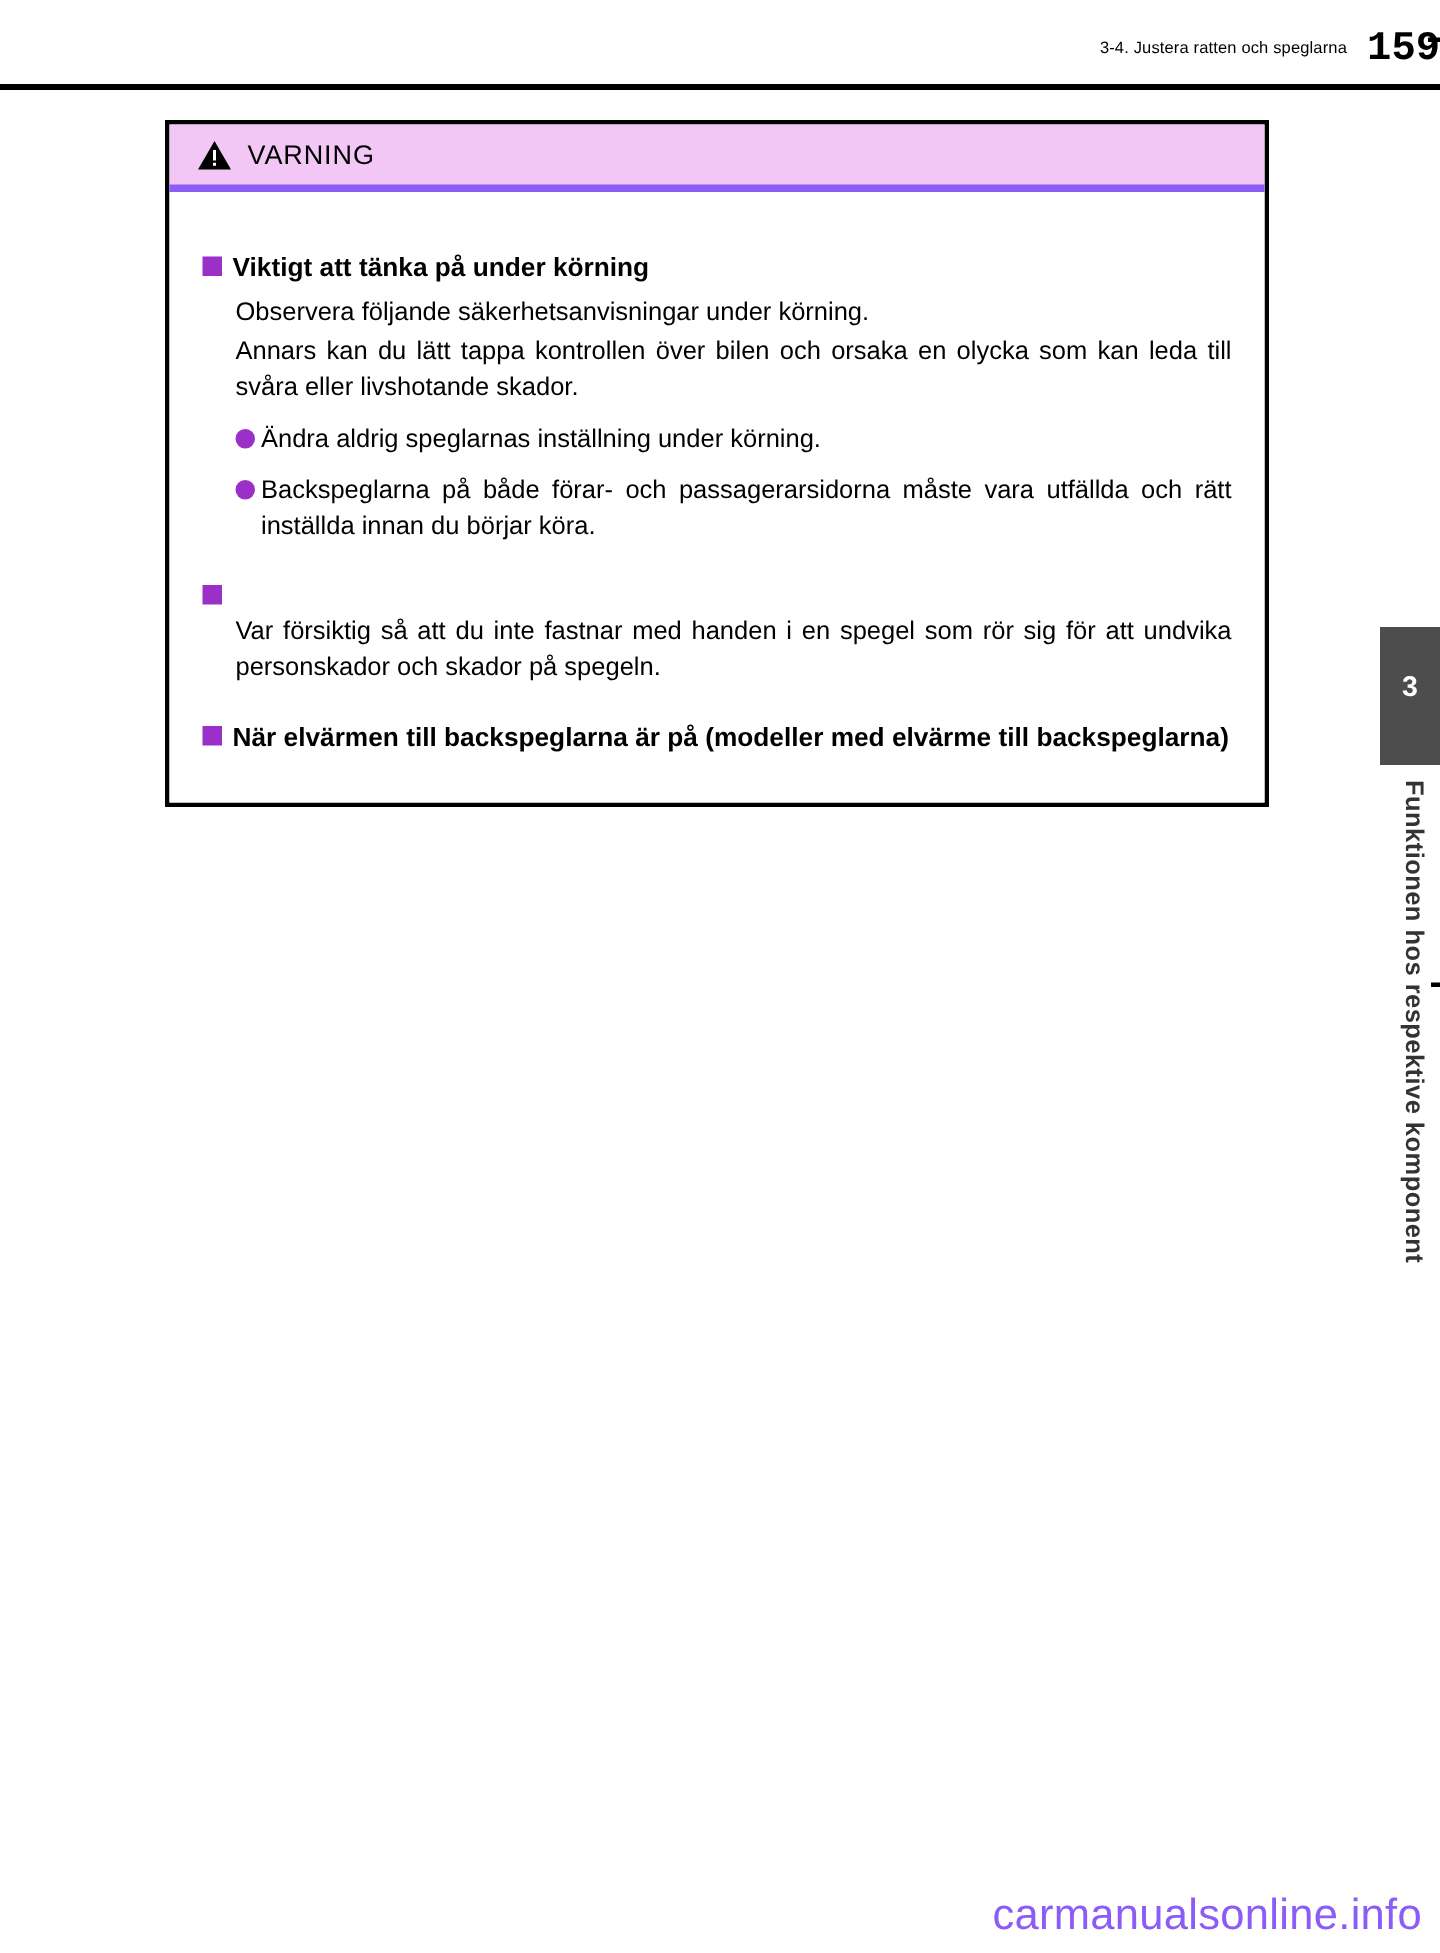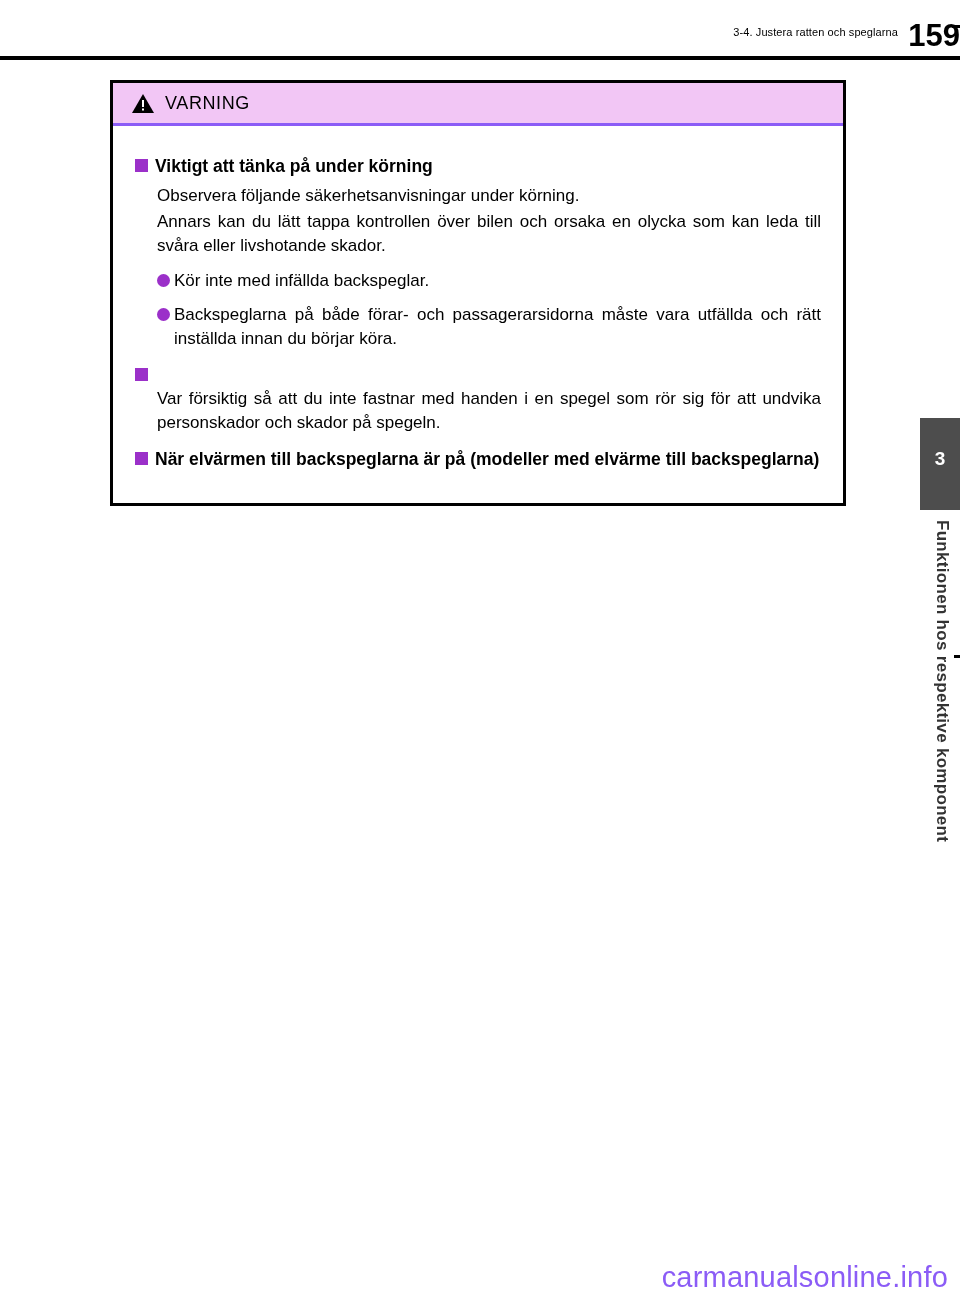--- a/index.html
+++ b/index.html
@@ -35,8 +35,9 @@
     position: absolute;
     right: 0px;
     top: -4px;
-    font-size: 31px;
-    font-weight: bold;
+    font-size: 27px;
+    font-weight: bold;
+    font-family: Liberation Mono, monospace;
   }
   .header-rule {
     position: absolute;

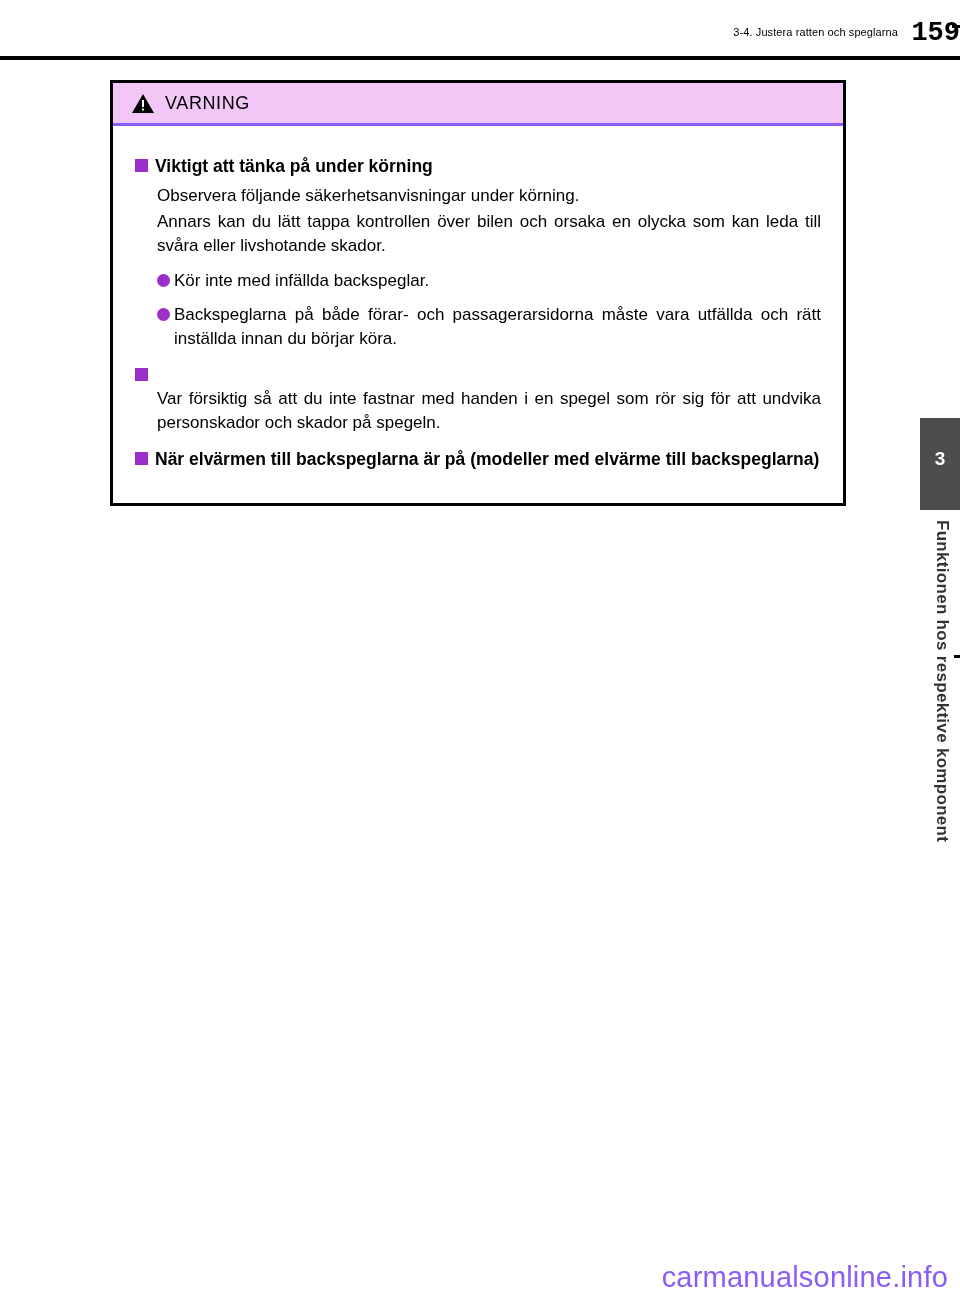--- a/index.html
+++ b/index.html
@@ -109,7 +109,7 @@
   }
   .warning-title-bar {
     background: #f2c6f5;
-    border-bottom: 3px solid #8b5cf6;
+    border-bottom: 5px solid #8b5cf6;
     height: 40px;
     display: flex;
     align-items: center;

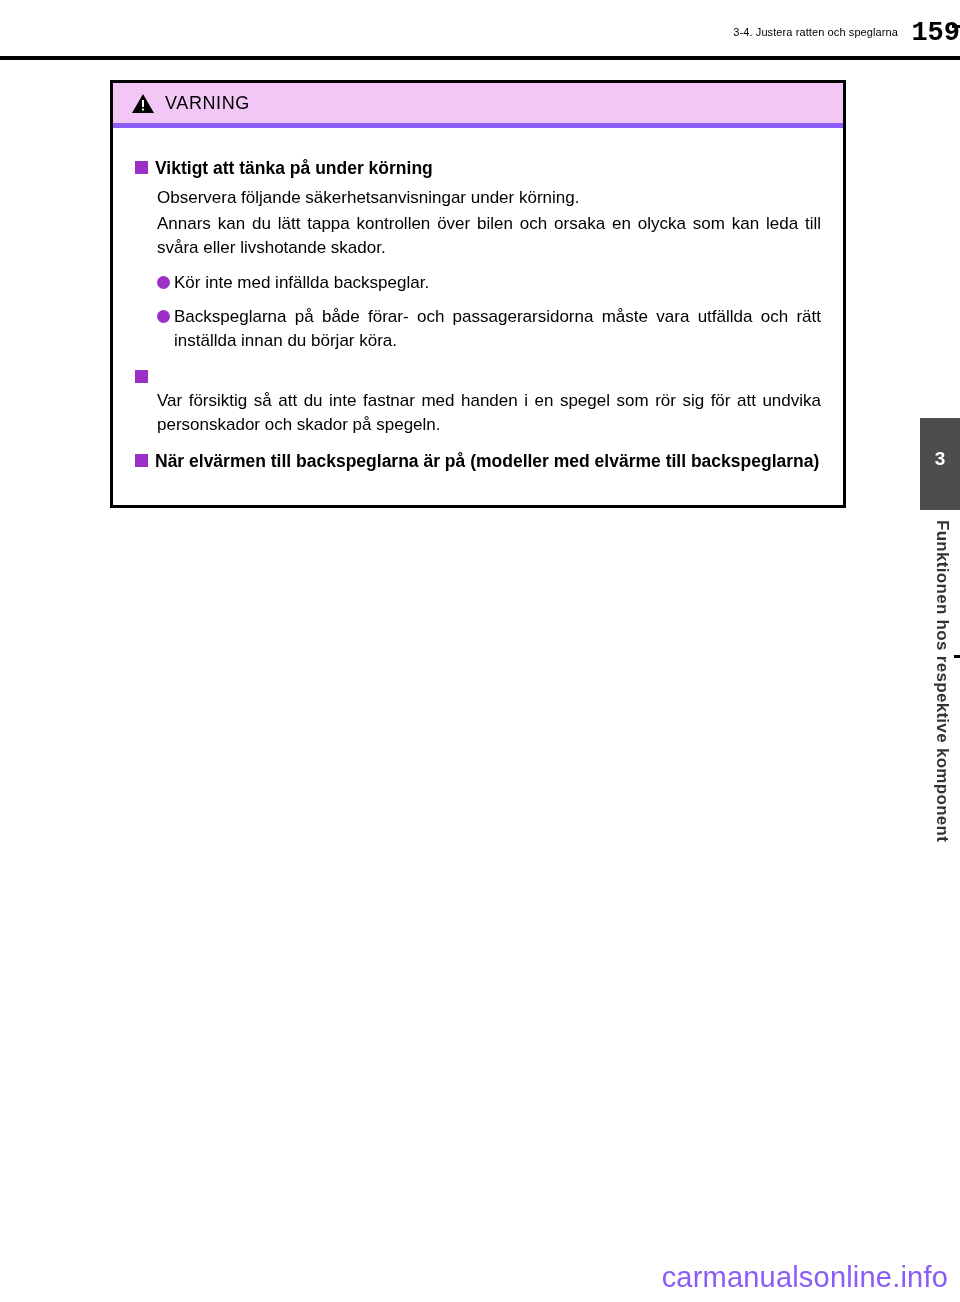--- a/index.html
+++ b/index.html
@@ -133,7 +133,7 @@
   .blk-head {
     display: flex;
     align-items: flex-start;
-    margin-top: 12px;
+    margin-top: 22px;
     margin-bottom: 6px;
   }
   .sq-bullet {

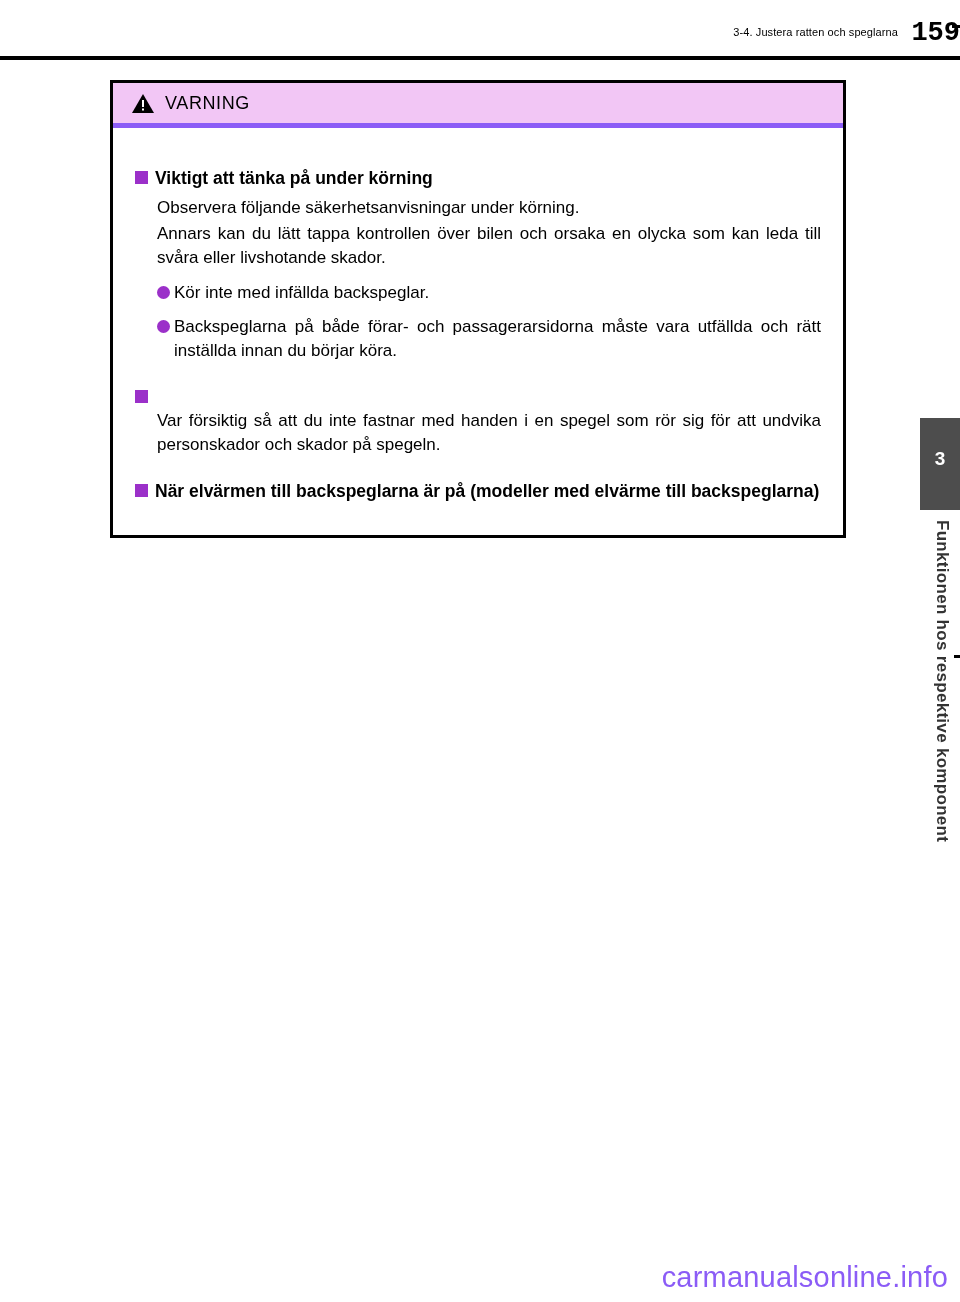--- a/index.html
+++ b/index.html
@@ -227,6 +227,10 @@
 
     <div class="dot-item">
       <span class="dot-bullet"></span>
+      <span class="dot-text">Ändra aldrig speglarnas inställning under körning.</span>
+    </div>
+    <div class="dot-item">
+      <span class="dot-bullet"></span>
       <span class="dot-text">Kör inte med infällda backspeglar.</span>
     </div>
     <div class="dot-item">

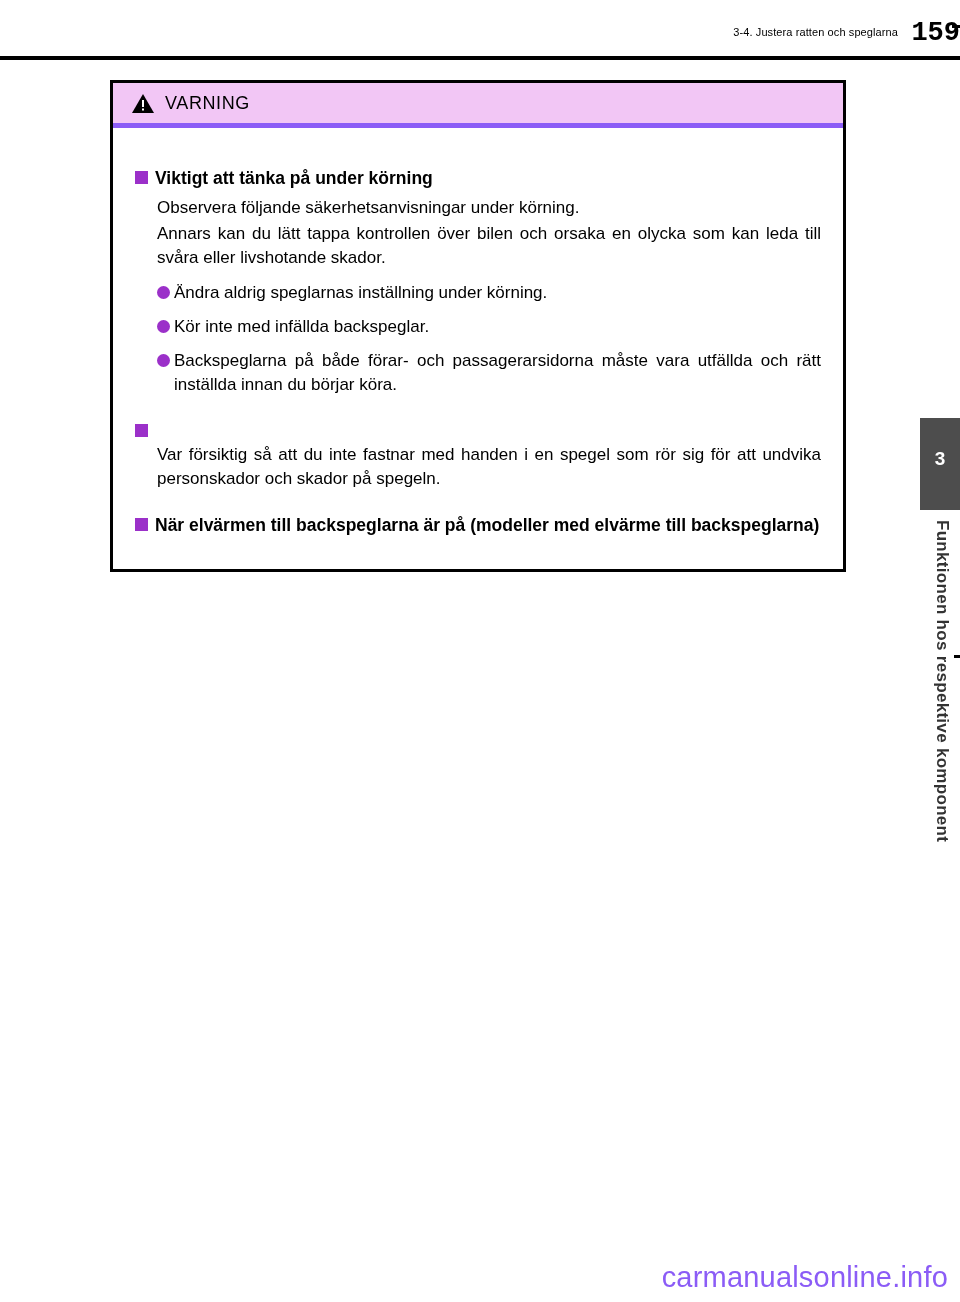--- a/index.html
+++ b/index.html
@@ -231,10 +231,6 @@
     </div>
     <div class="dot-item">
       <span class="dot-bullet"></span>
-      <span class="dot-text">Kör inte med infällda backspeglar.</span>
-    </div>
-    <div class="dot-item">
-      <span class="dot-bullet"></span>
       <span class="dot-text">Backspeglarna på både förar- och passagerarsidorna måste vara utfällda och rätt inställda innan du börjar köra.</span>
     </div>
 

